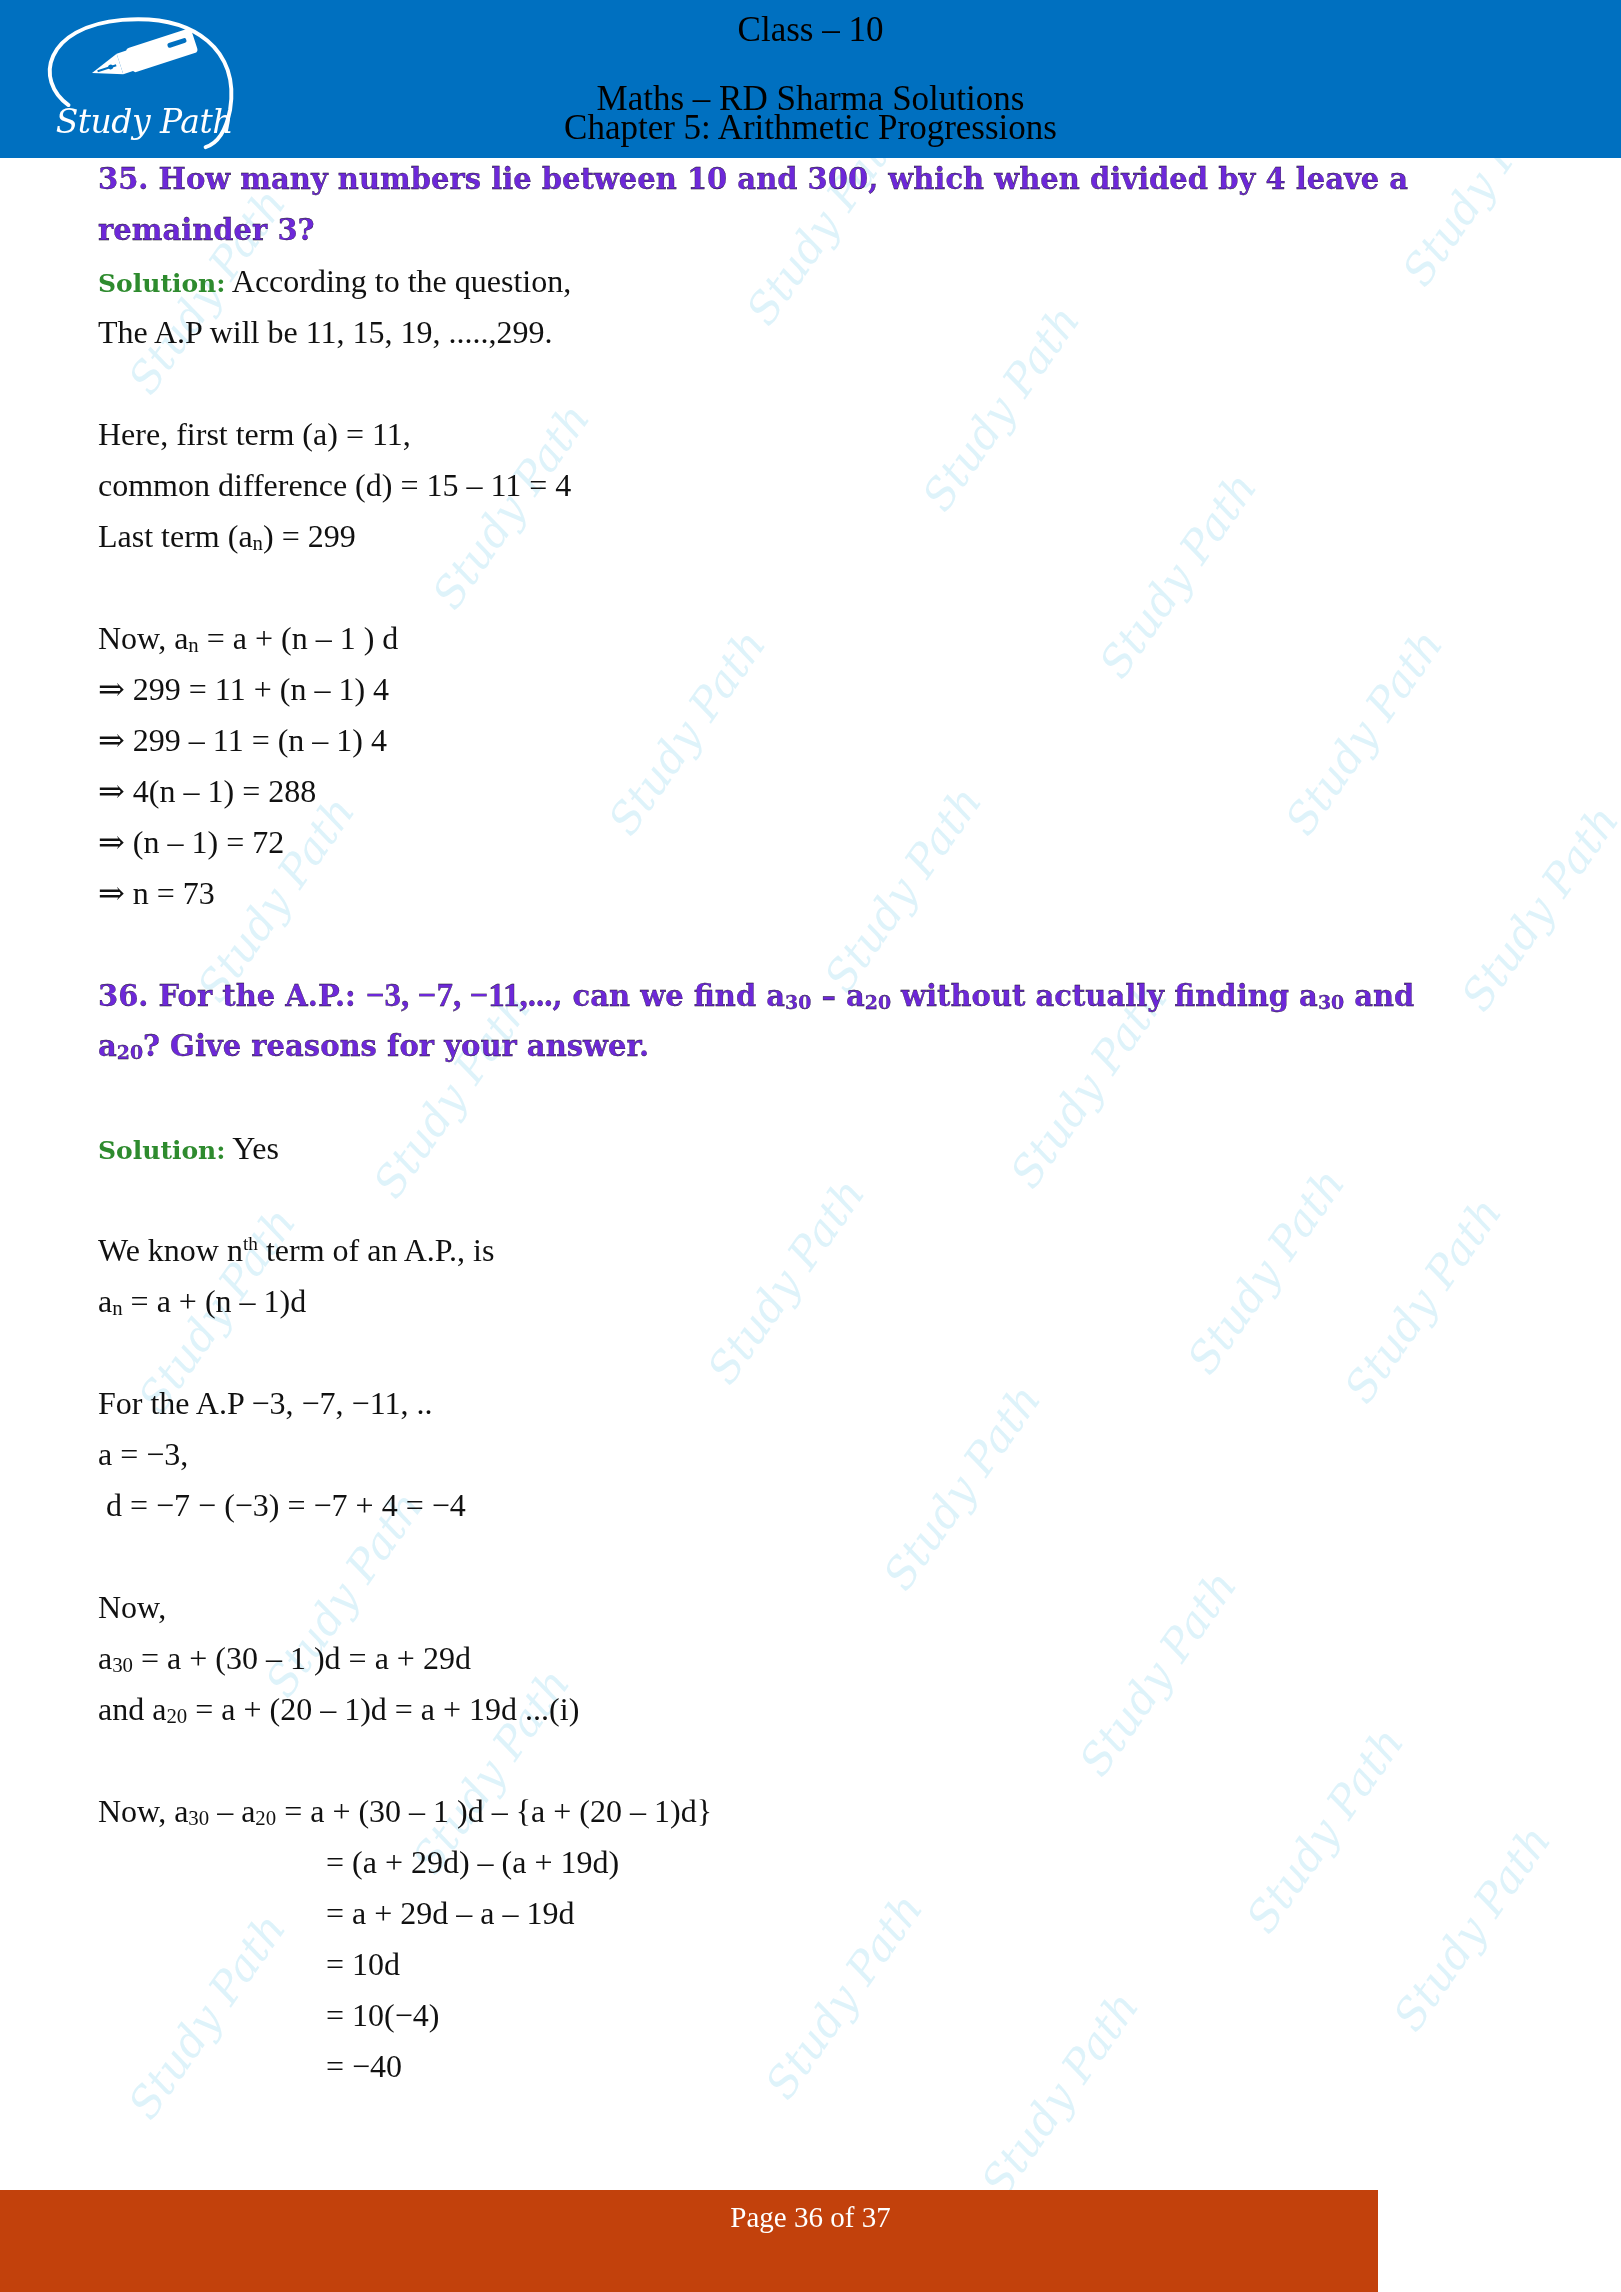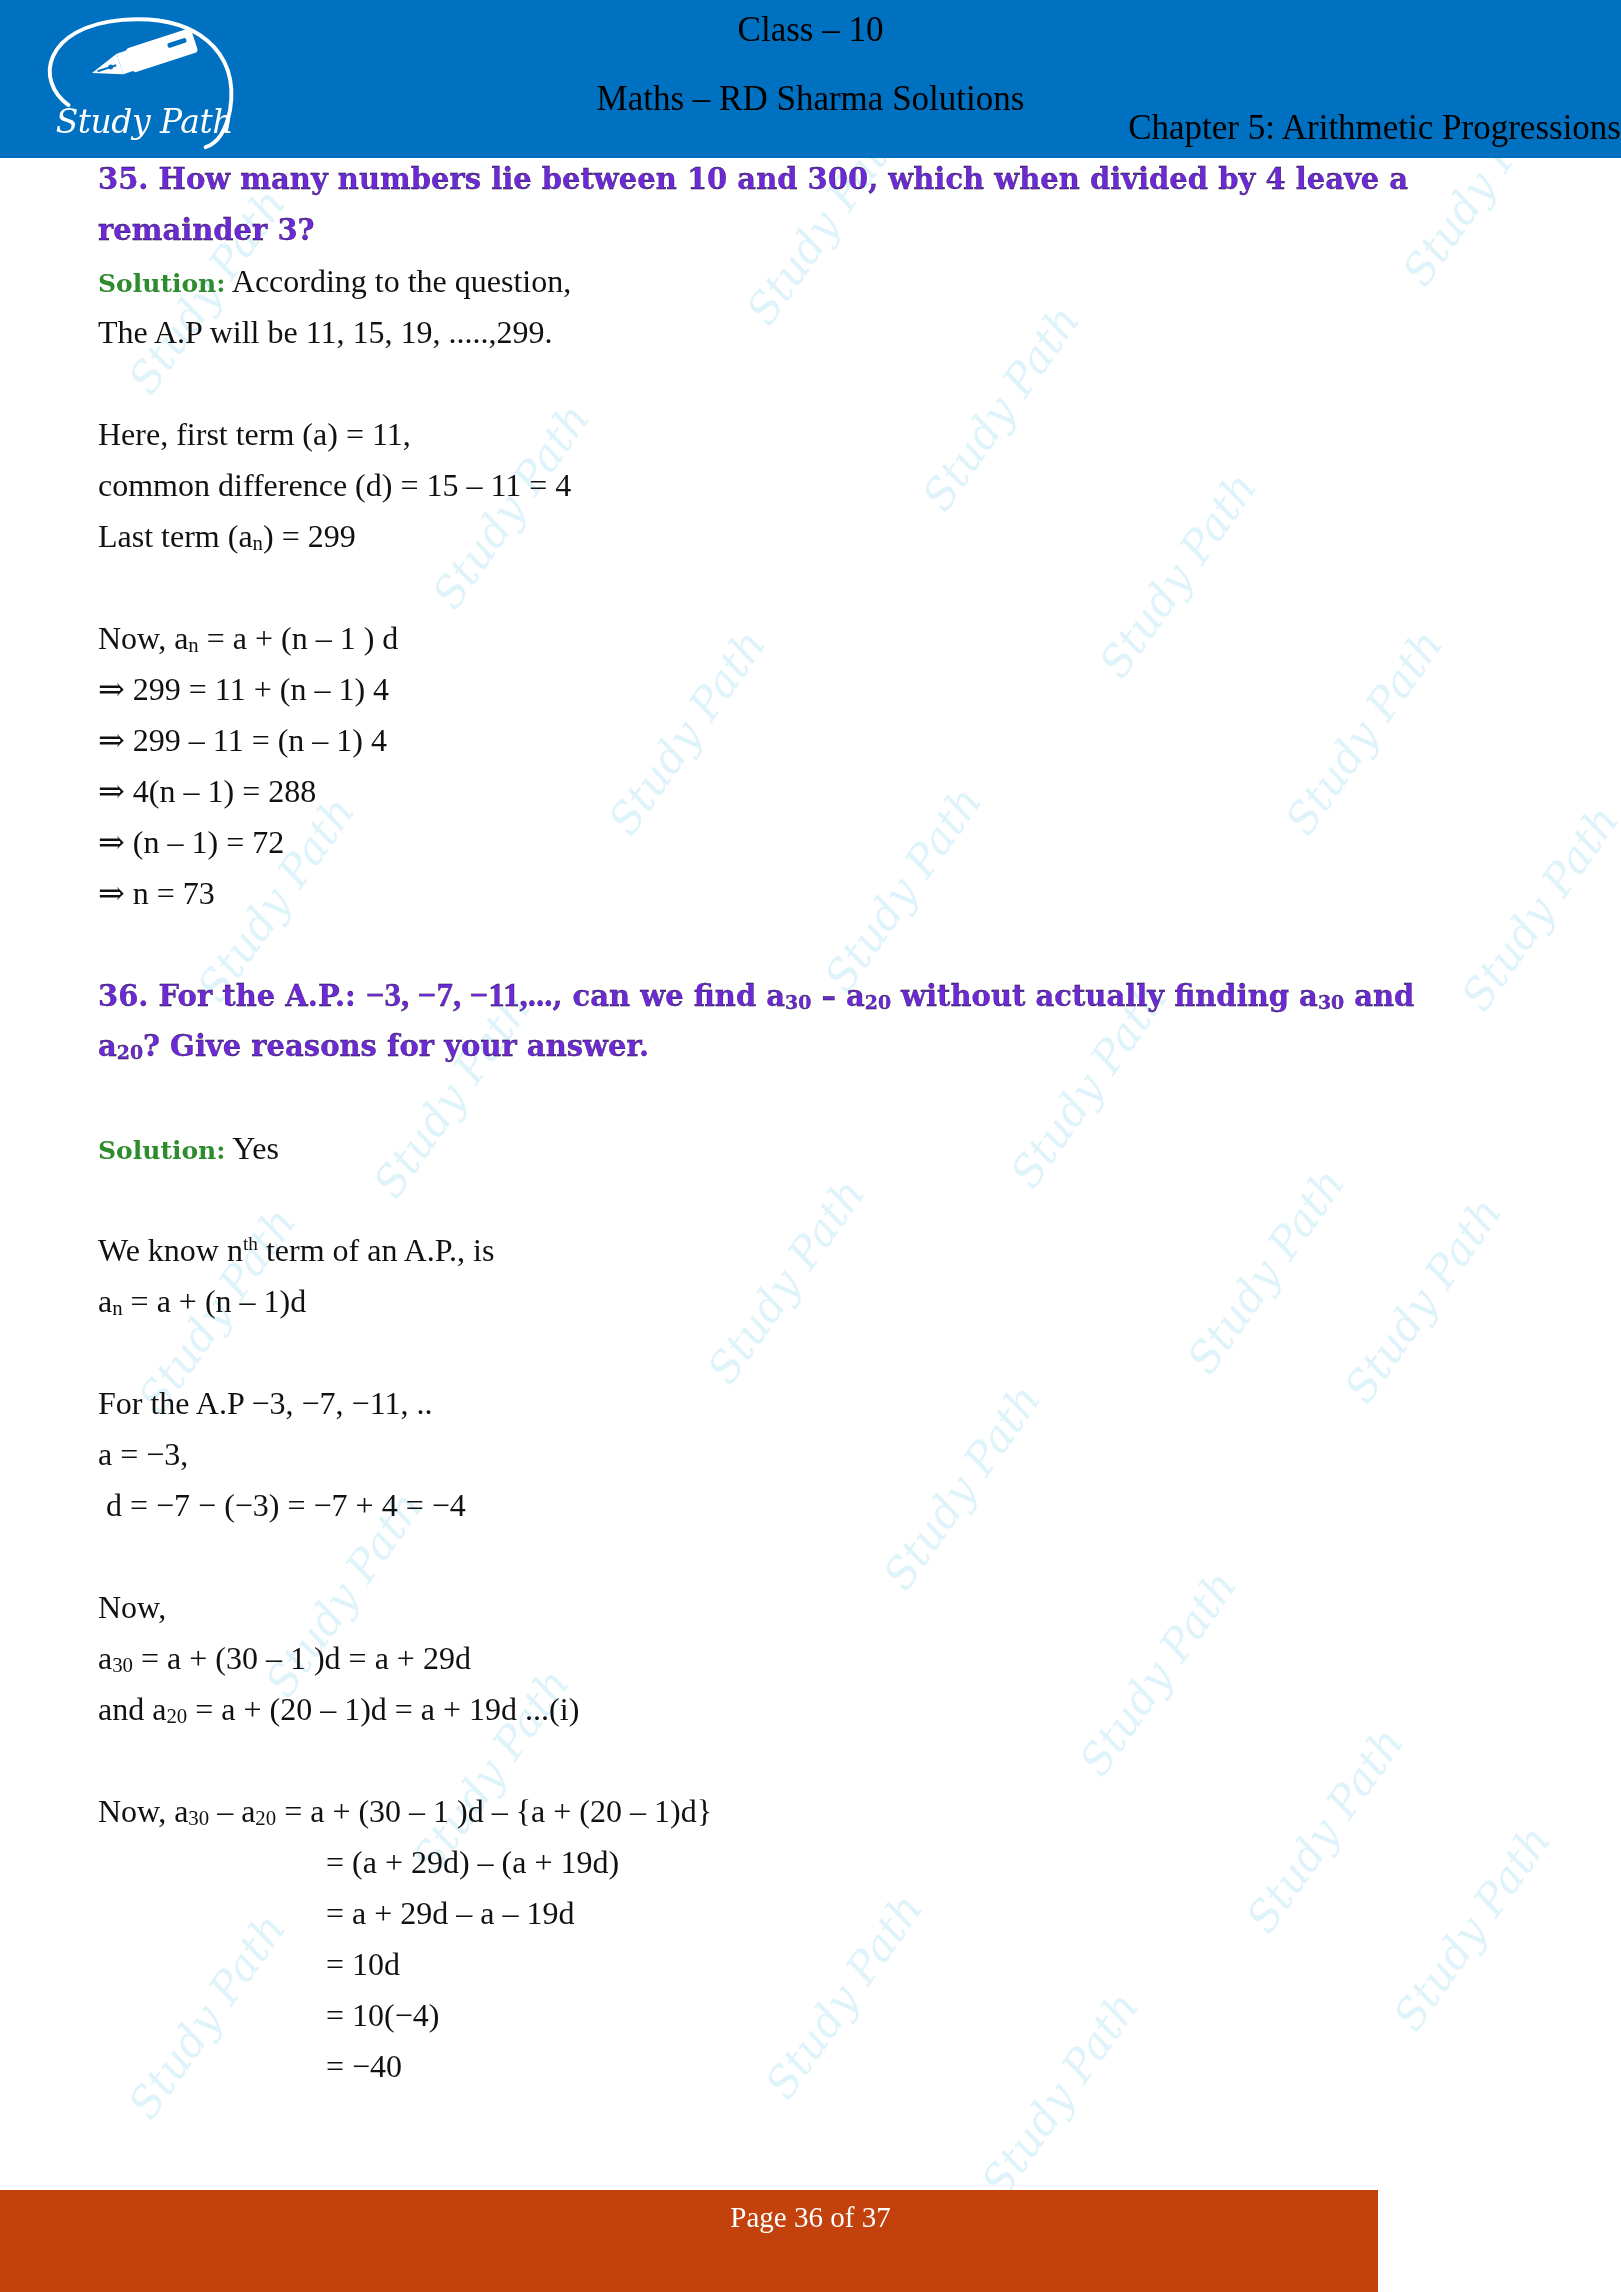--- a/index.html
+++ b/index.html
@@ -71,7 +71,7 @@
   </div>
   <div class="header-title" style="top:7.8px;">Class – 10</div>
   <div class="header-title" style="top:62px;margin-top:15px;">Maths – RD Sharma Solutions</div>
-  <div class="header-title" style="top:106px;text-align:right;">Chapter 5: Arithmetic Progressions</div>
+  <div class="header-title" style="top:106px;">Chapter 5: Arithmetic Progressions</div>
 </div>
 
 <div class="watermarks">

